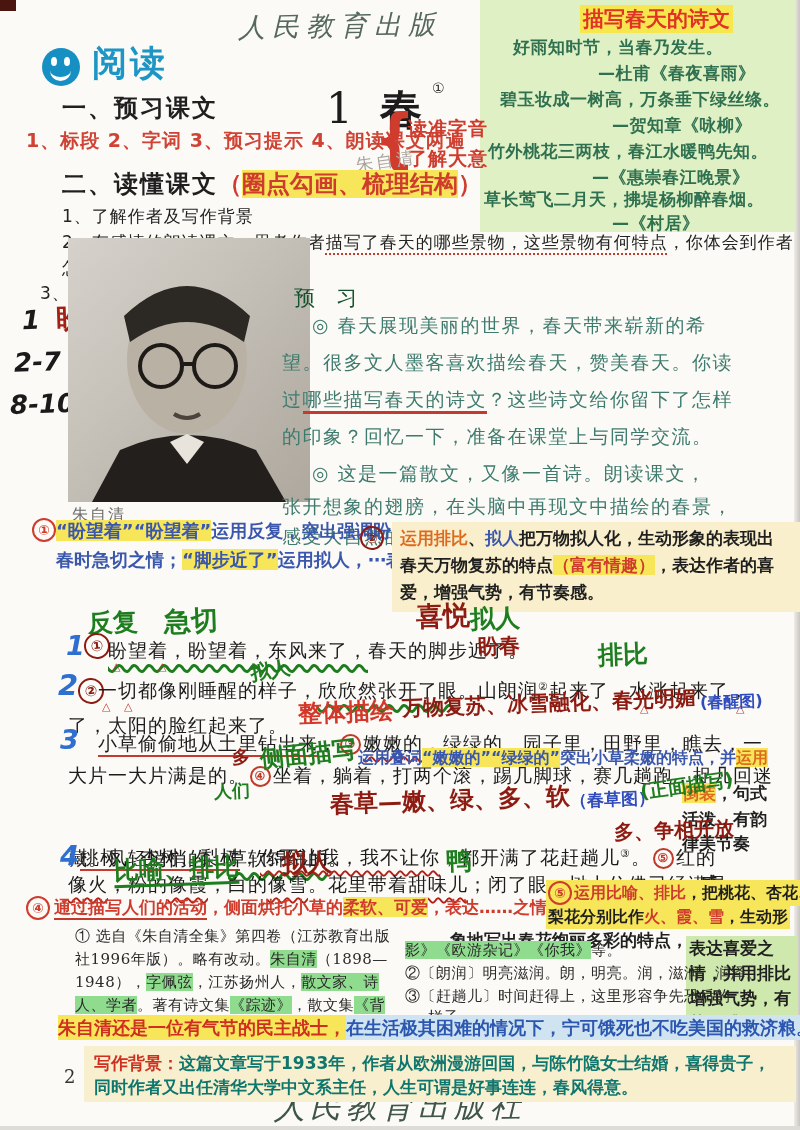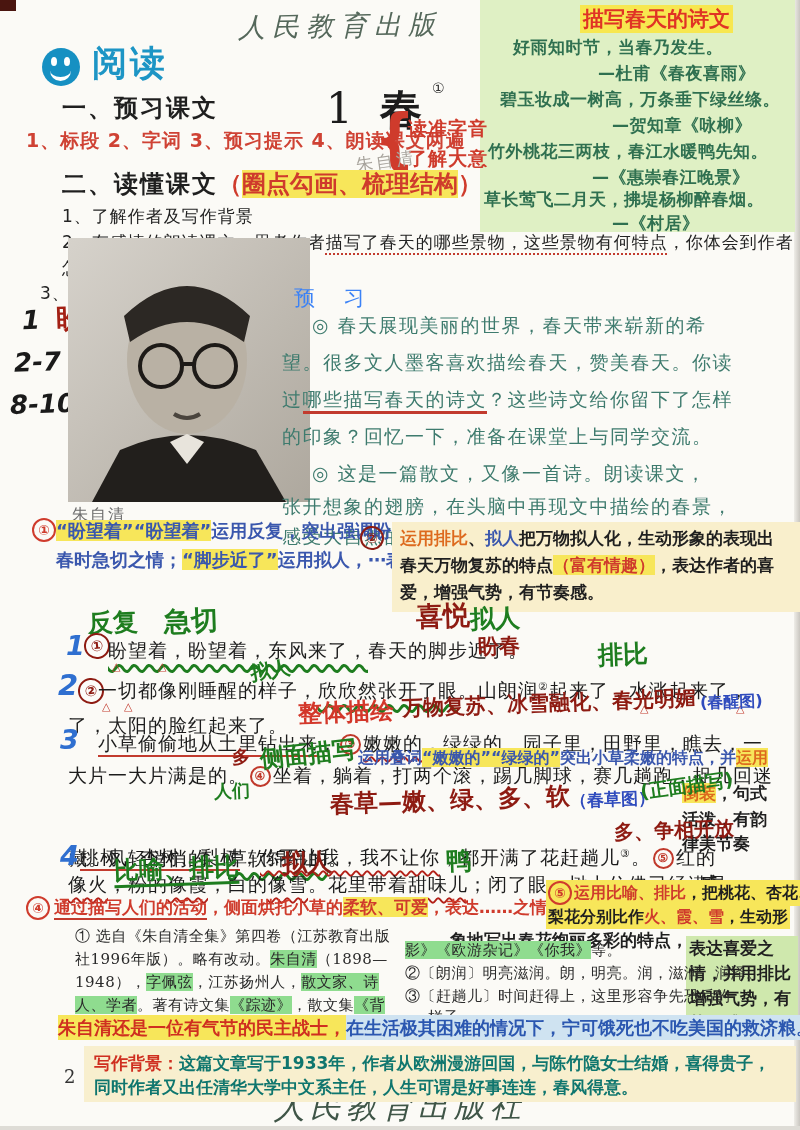--- a/index.html
+++ b/index.html
@@ -34,7 +34,7 @@
   .brace-note{font-size:19px;font-weight:bold;color:#cf3b2c;letter-spacing:1px;}
   .author-faint{left:356px;top:150px;font-size:17px;color:#a7a39c;letter-spacing:3px;transform:rotate(-8deg);}
   
-  .pv-head{left:294px;top:284px;font-size:21px;color:#3b82f6;letter-spacing:8px;font-family:Liberation Mono, monospace;}
+  .pv-head{left:294px;top:284px;font-size:21px;color:#14532d;letter-spacing:8px;font-family:Liberation Serif, serif;}
   .pv{position:absolute;font-family:"DejaVu Serif",serif;font-size:19px;color:#3e7b6e;white-space:nowrap;letter-spacing:1.5px;}
   
   .portrait{left:68px;top:238px;width:242px;height:264px;}

